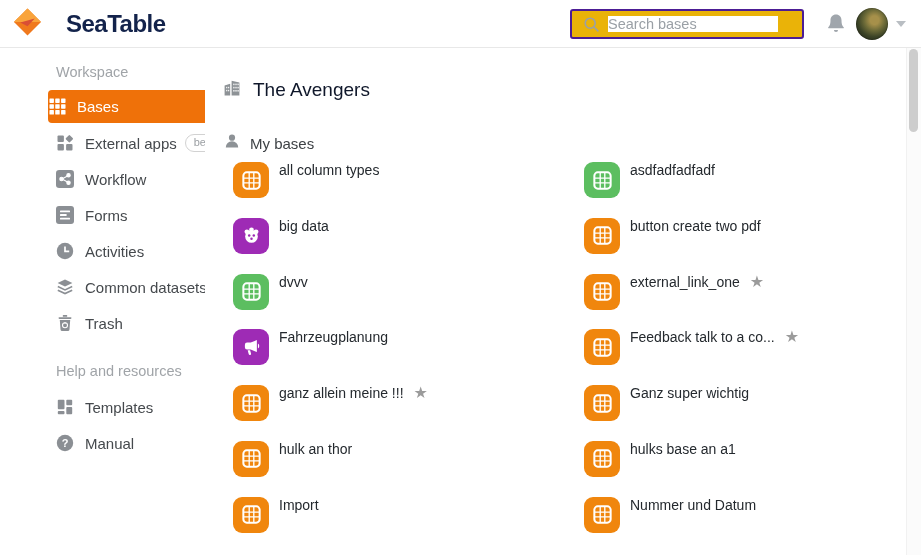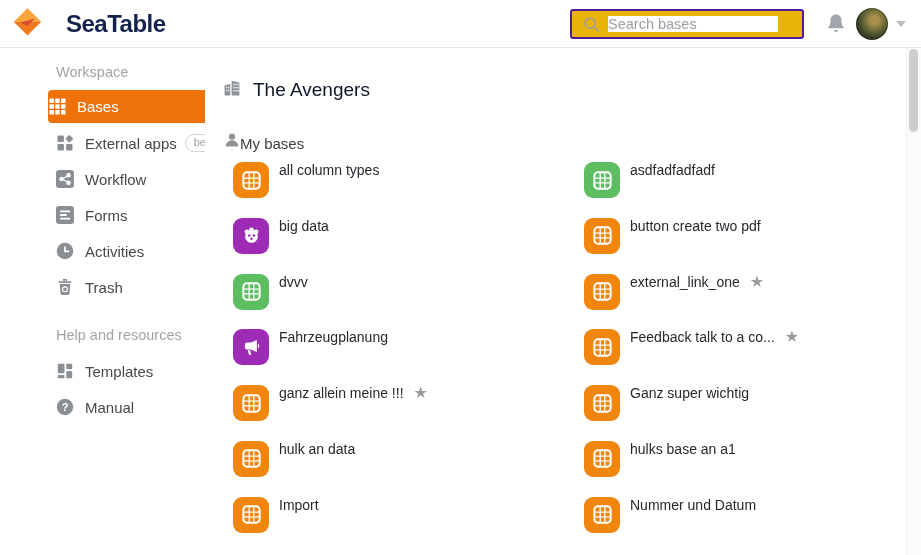--- a/index.html
+++ b/index.html
@@ -44,7 +44,7 @@
   .main { position:absolute; top:48px; left:205px; right:0; bottom:0; background:#fff; overflow:hidden; }
   .page-title { margin:30px 0 0 17px; display:flex; align-items:center; gap:11px; }
   .page-title .ttl { font-size:19px; color:#0f172a; }
-  .section-head { margin:32px 0 0 19px; display:flex; align-items:flex-end; height:18px; }
+  .section-head { margin:32px 0 0 19px; display:flex; align-items:center; gap:10px; height:18px; }
   .section-head .sec { font-size:15px; color:#3e4246; }
   .bases-cols { margin:10px 0 0 28px; display:flex; }
   .col { display:flex; flex-direction:column; }

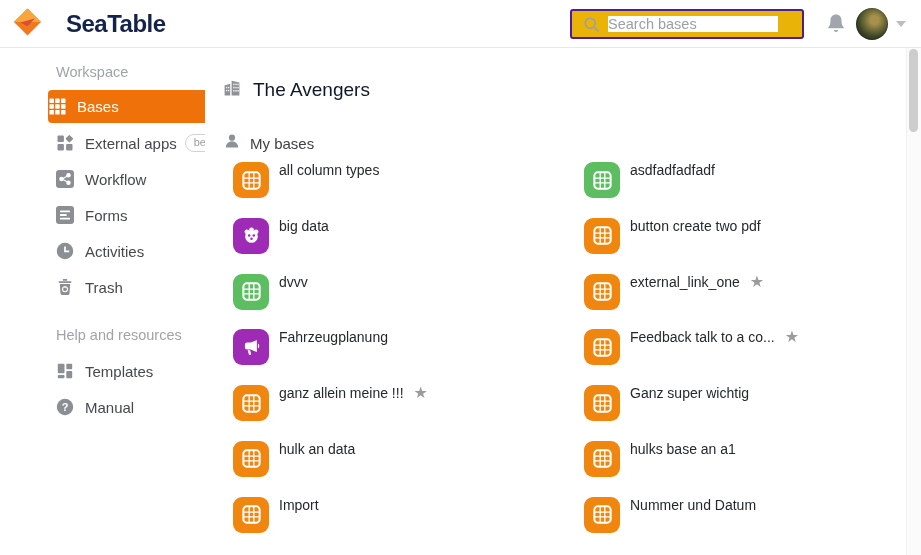--- a/index.html
+++ b/index.html
@@ -167,6 +167,16 @@
     <span class="slabel">Activities</span>
   </div>
 
+  <div class="side-item">
+    <span class="sicon">
+      <svg width="18" height="18" viewBox="0 0 18 18">
+        <path fill="#8b8f94" d="M9 1.6 16.4 5 9 8.4 1.6 5z"></path>
+        <path d="M1.8 8.6l7.2 3.3 7.2-3.3" stroke="#8b8f94" stroke-width="1.6" fill="none"></path>
+        <path d="M1.8 12.2l7.2 3.3 7.2-3.3" stroke="#8b8f94" stroke-width="1.6" fill="none"></path>
+      </svg>
+    </span>
+    <span class="slabel">Common datasets</span>
+  </div>
 
   <div class="side-item">
     <span class="sicon">

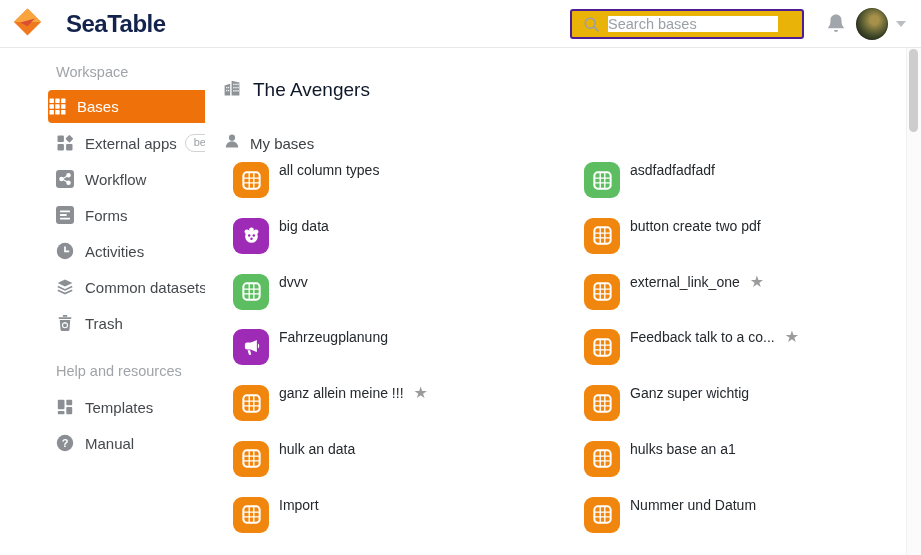--- a/index.html
+++ b/index.html
@@ -330,7 +330,7 @@
               <path d="M9.6 3.5v17M14.4 3.5v17M3.5 9.6h17M3.5 14.4h17" stroke-width="1.4"></path>
             </svg>
         </span>
-        <span class="base-label">hulk an data</span>
+        <span class="base-label">hulk an thor</span>
 
       </div>
 

